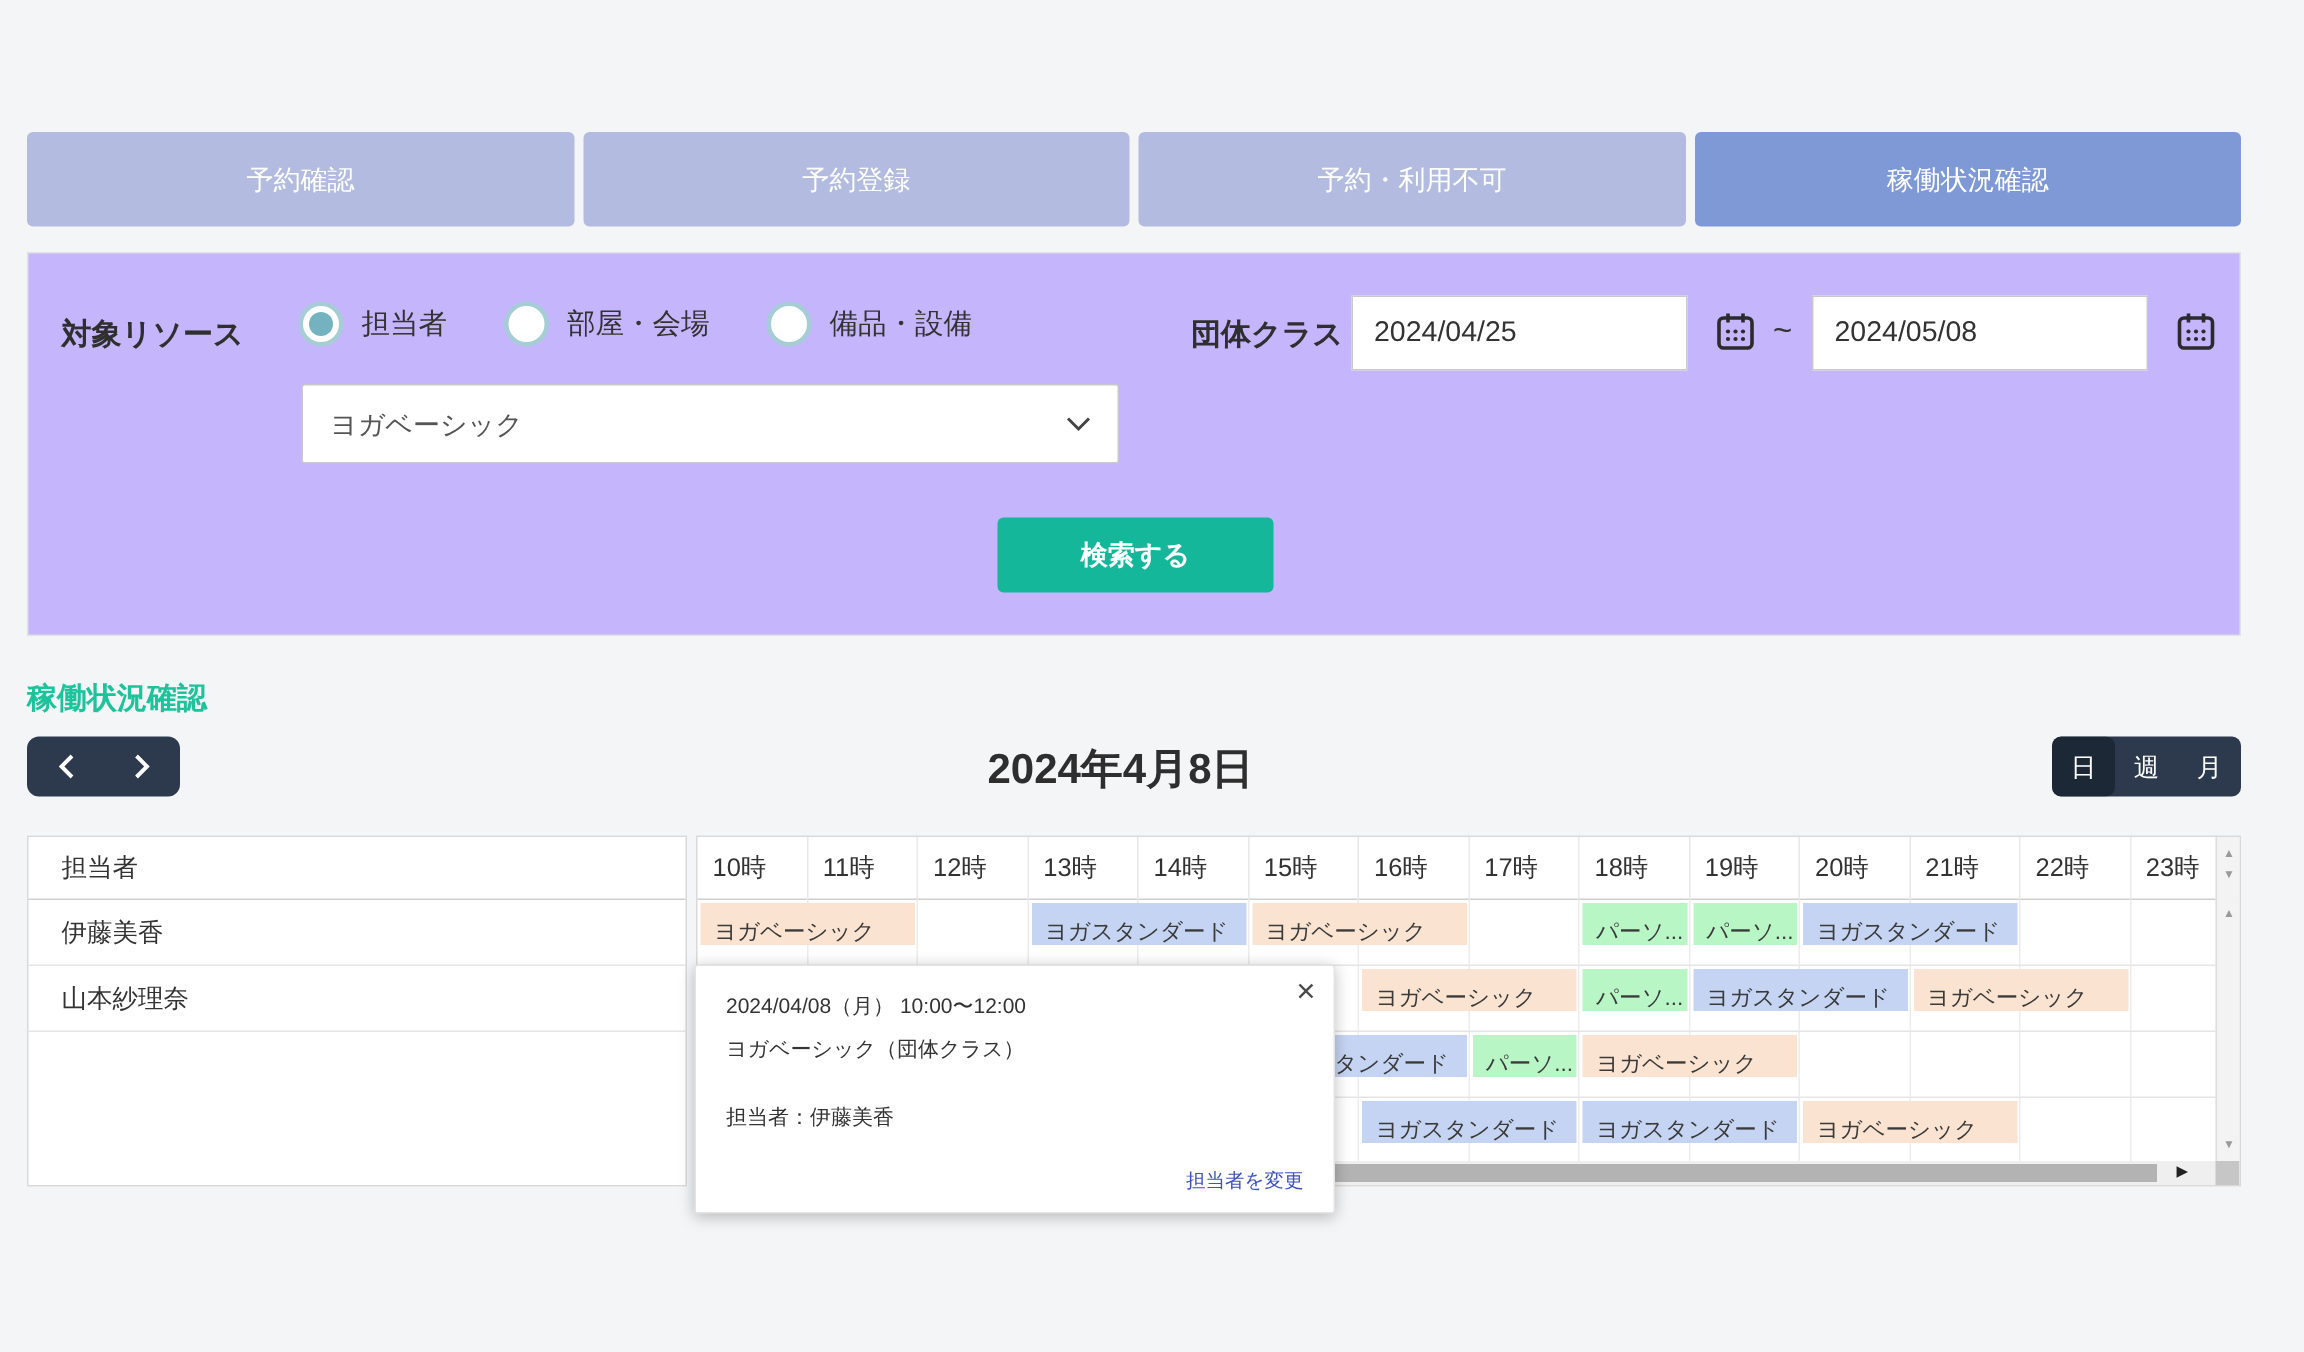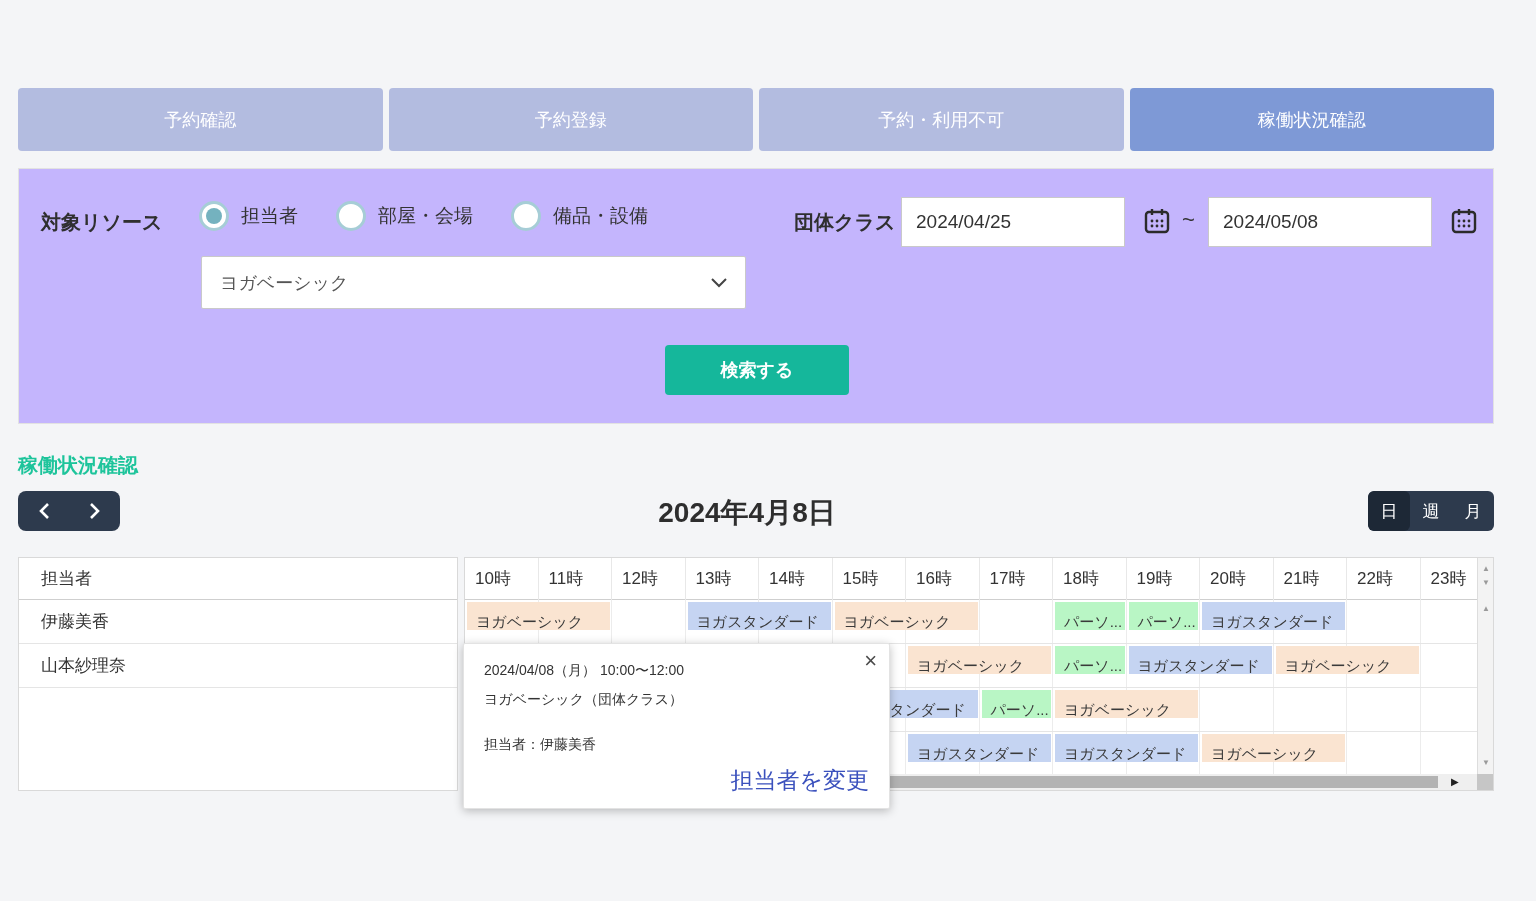--- a/index.html
+++ b/index.html
@@ -76,7 +76,7 @@
   #popup-when{top:18px;}
   #popup-what{top:47px;}
   #popup-staff{top:92px;}
-  #popup-link{position:absolute;right:20px;bottom:12px;font-size:23px;color:var(--link);cursor:pointer;}
+  #popup-link{position:absolute;right:20px;bottom:12px;font-size:13px;color:var(--link);cursor:pointer;}
 </style>
 </head>
 <body>

